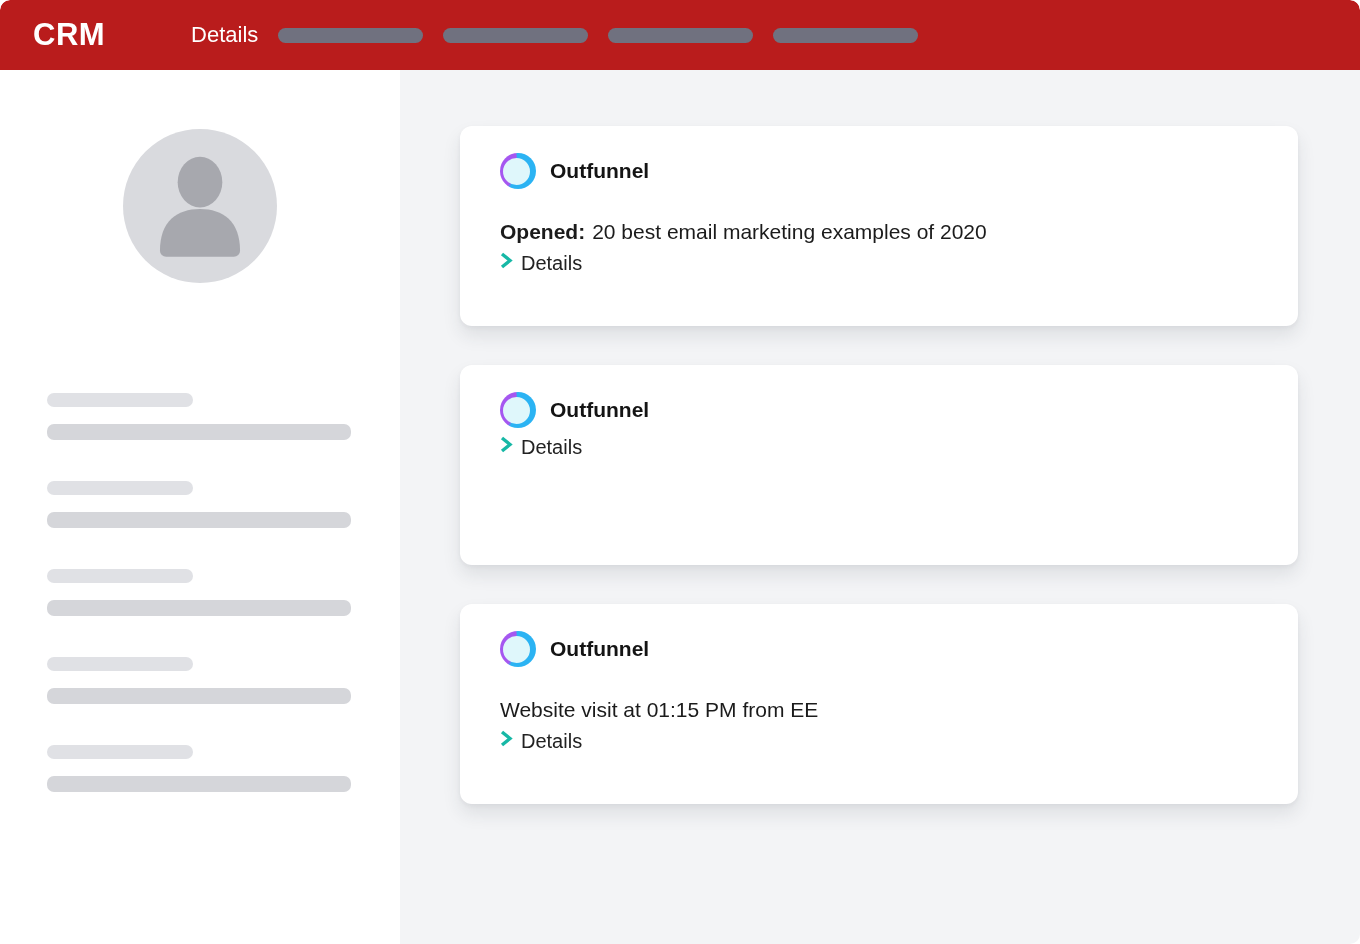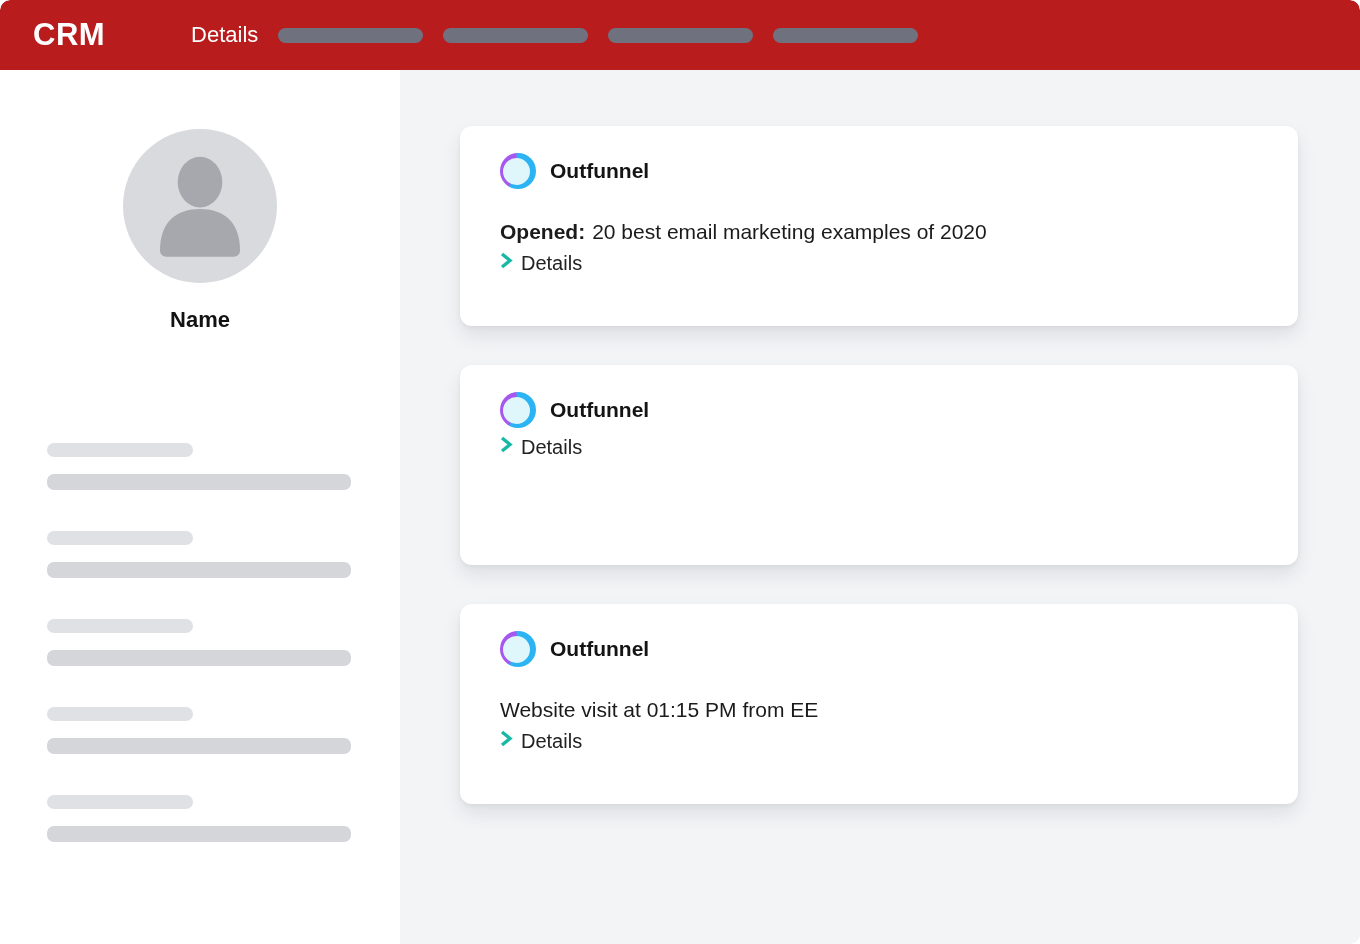--- a/index.html
+++ b/index.html
@@ -196,7 +196,6 @@
         <path d="M24 79 c0 -19 11 -27 26 -27 c15 0 26 8 26 27 a4 4 0 0 1 -4 4 l-44 0 a4 4 0 0 1 -4 -4 z" fill="#A7A8AE"></path>
       </svg>
     </div>
-    <div class="contact-name">Name</div>
 
     <div class="sidebar-bars">
       <div class="bar-group">

